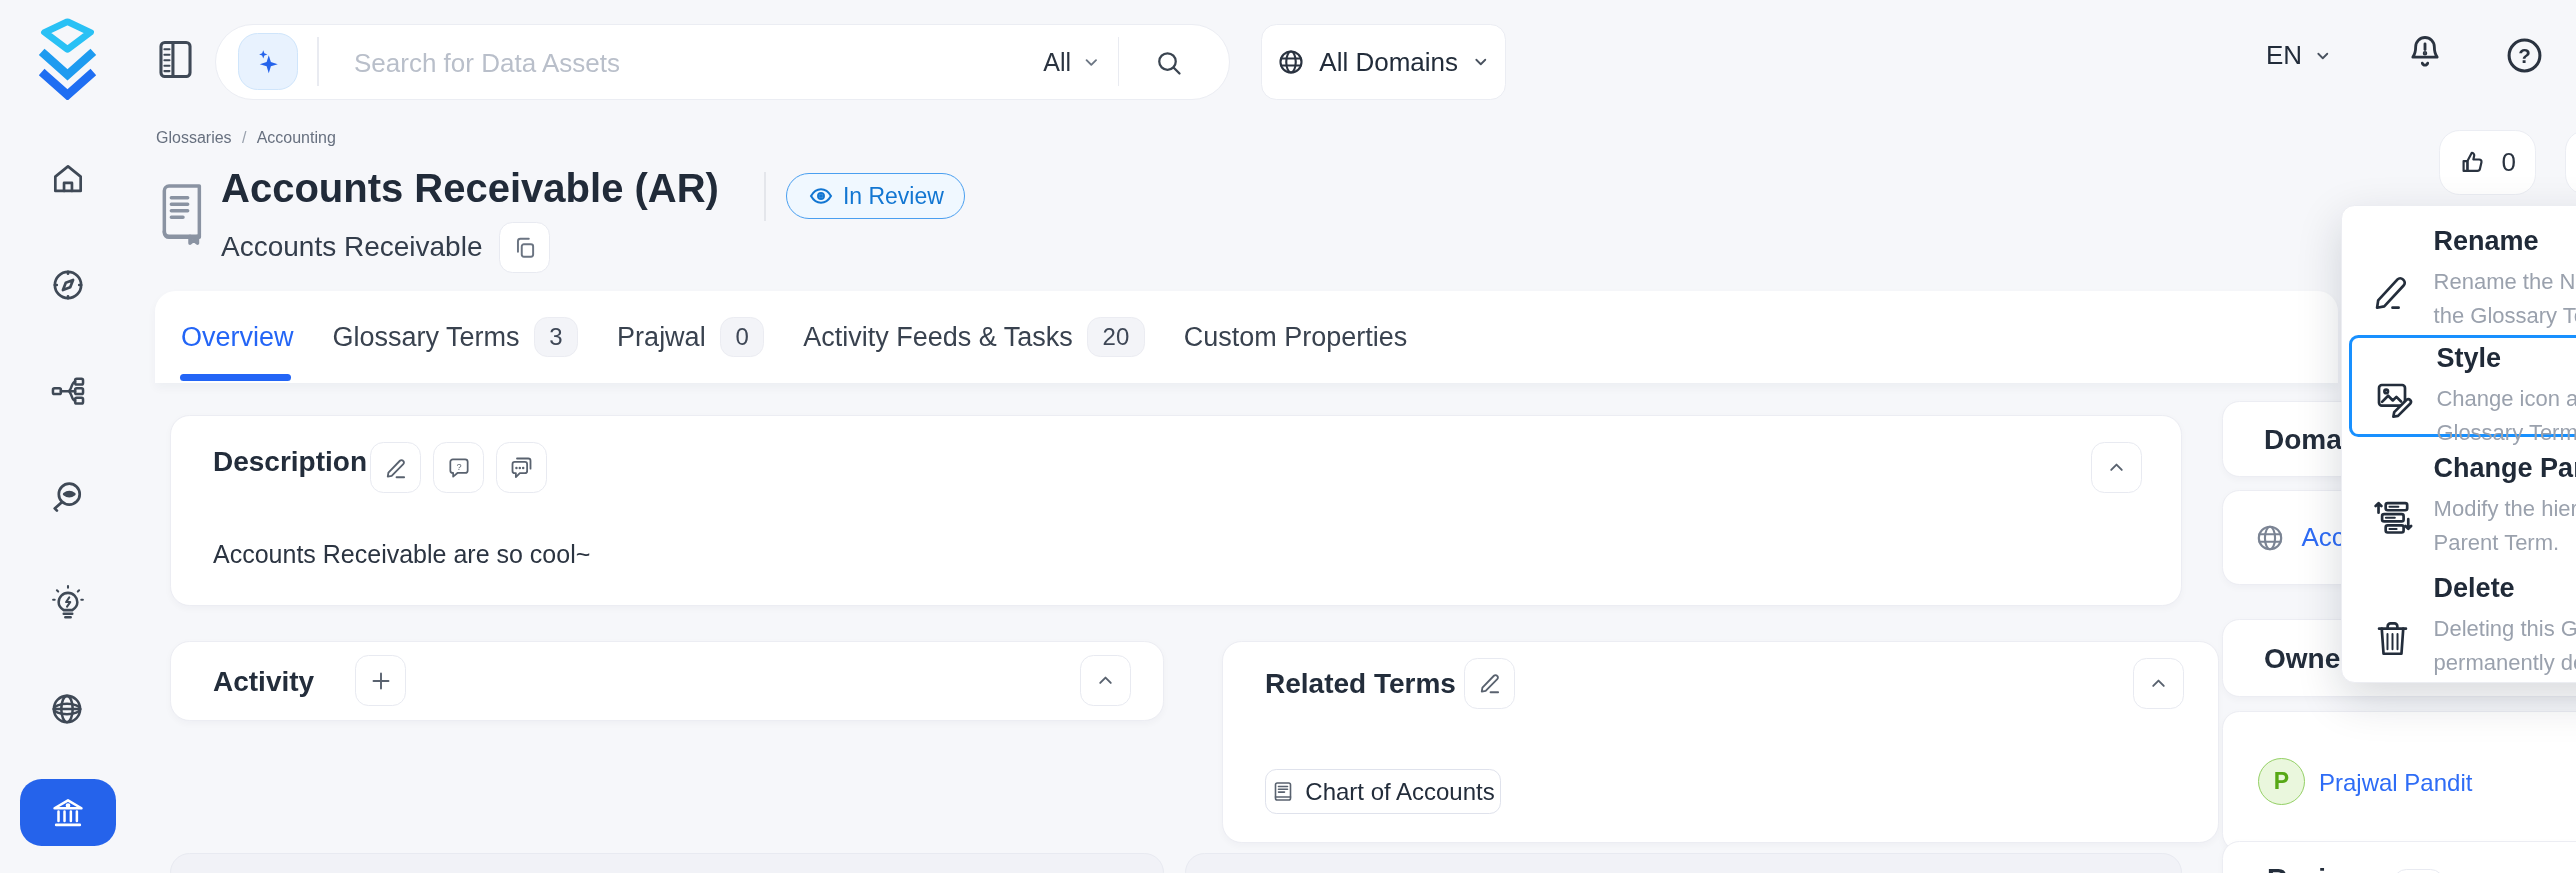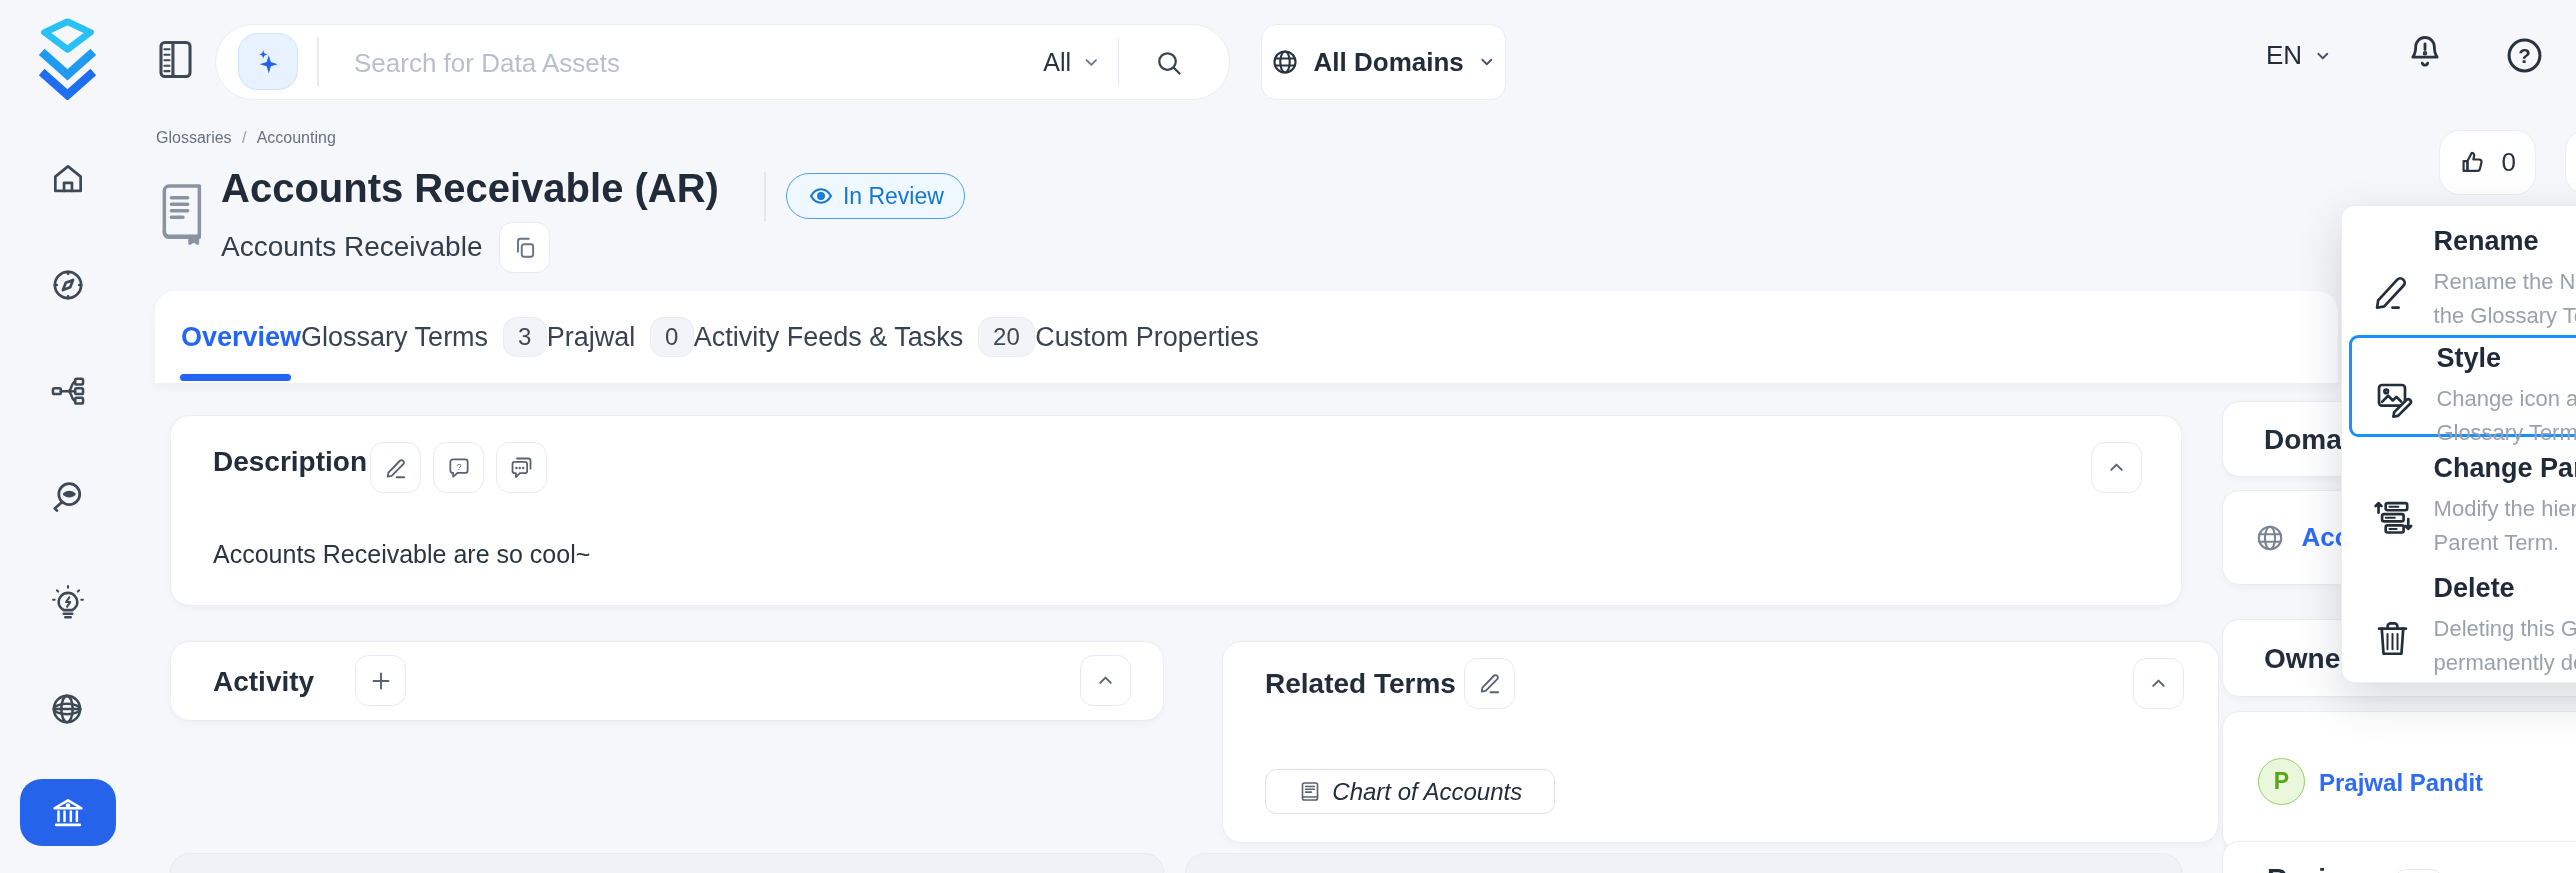--- a/index.html
+++ b/index.html
@@ -15,7 +15,7 @@
             border-radius:20.6px;display:flex;align-items:center;justify-content:center;gap:13.4px;
             font-size:26px;color:#2a3340;}
   .bold{font-weight:700;}
-  .semi{font-weight:700;}
+  .semi{font-weight:400;}
   svg{display:block;}
   .tab{font-size:27px;color:#39424f;display:flex;align-items:center;gap:14.4px;}
   .tab-badge{background:#f3f4f8;border:1px solid #ebecf2;border-radius:13.4px;

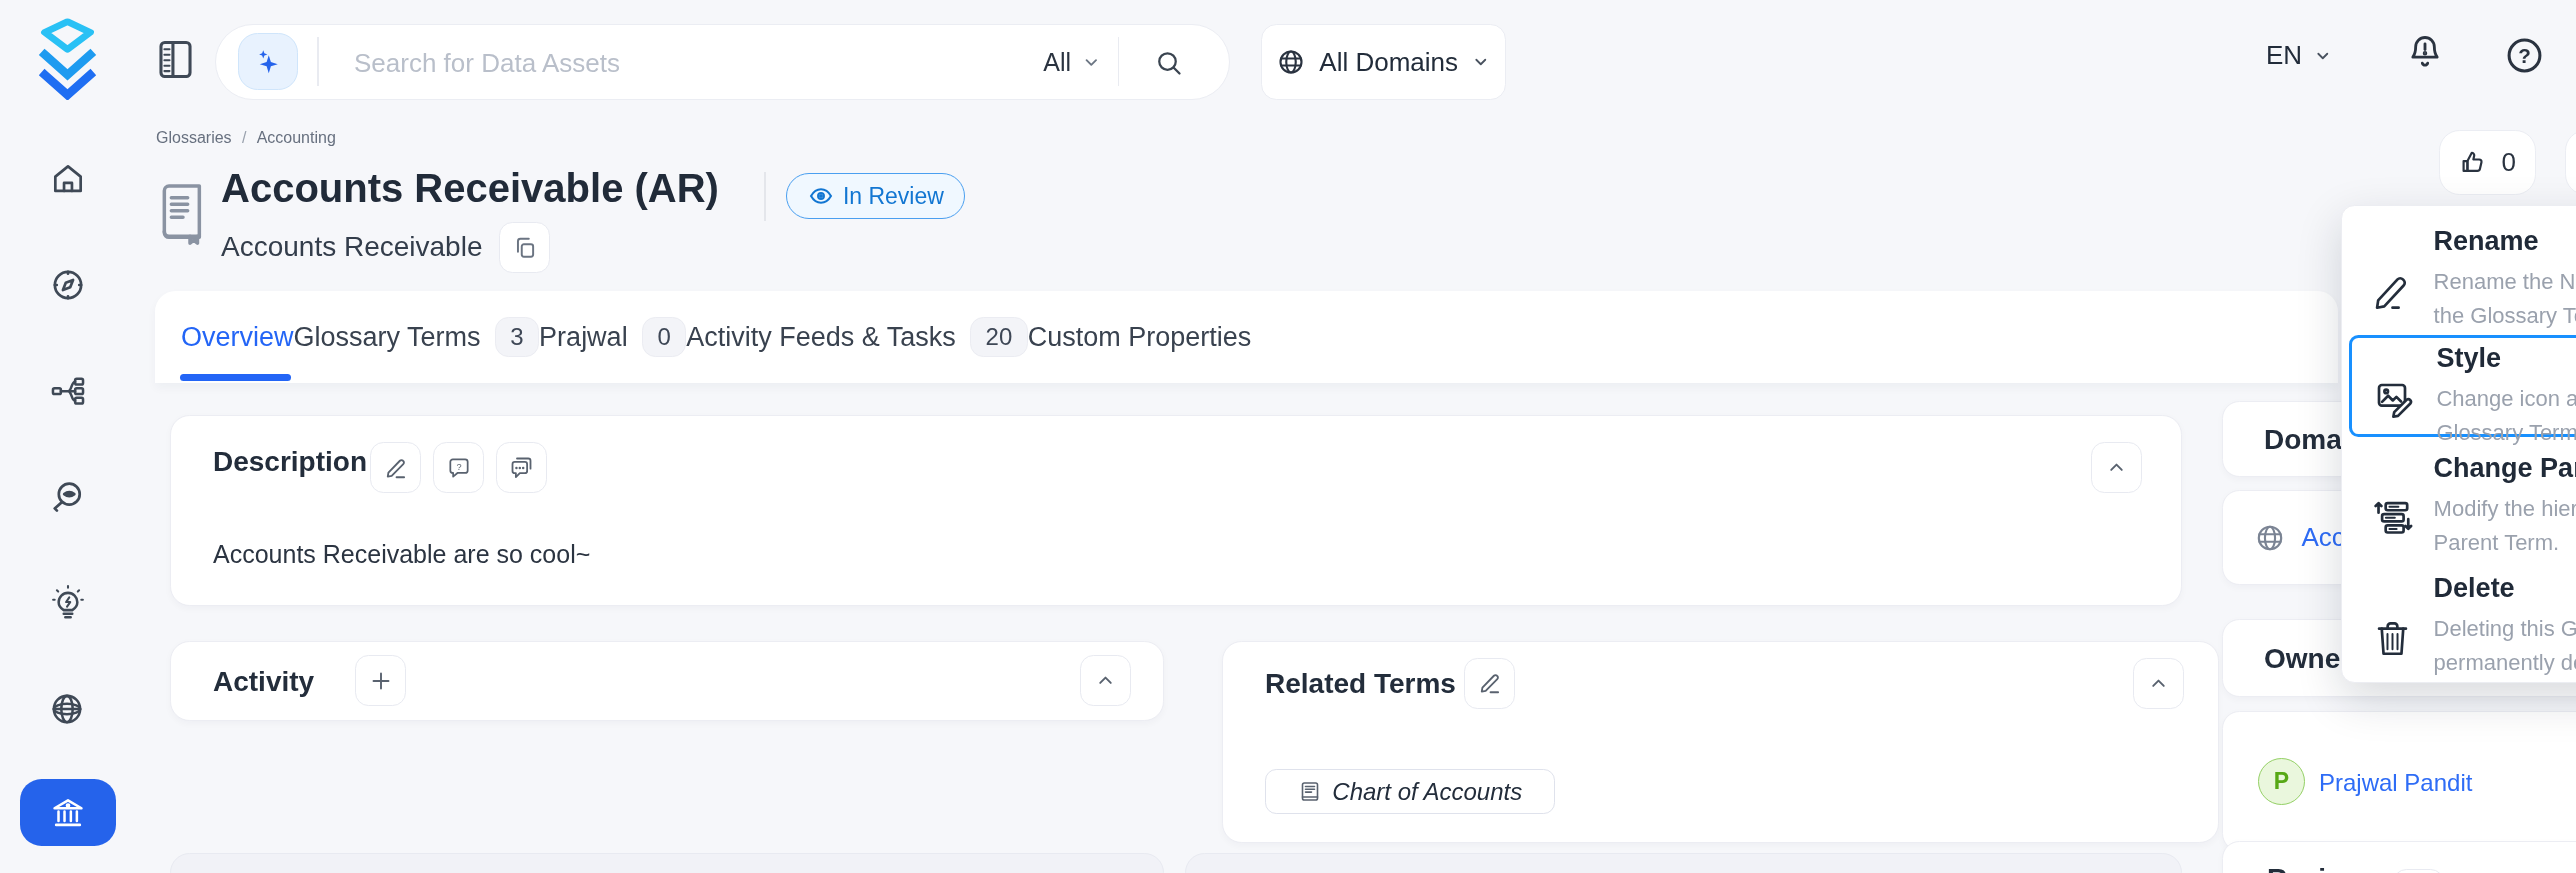--- a/index.html
+++ b/index.html
@@ -205,7 +205,7 @@
   </div>
 
   <div class="abs" style="left:155px;top:291px;width:2183px;height:92px;background:#fff;border-radius:20.6px 20.6px 0 0;box-shadow:0 4.1px 9.3px rgba(30,41,70,.04);">
-    <div class="flex" style="height:100%;padding-left:26px;">
+    <div class="flex" style="height:100%;padding-left:26px;gap:39px;">
       <span class="tab semi" style="color:#2365f6;">Overview</span>
       <span class="tab">
         <span>Glossary Terms</span>

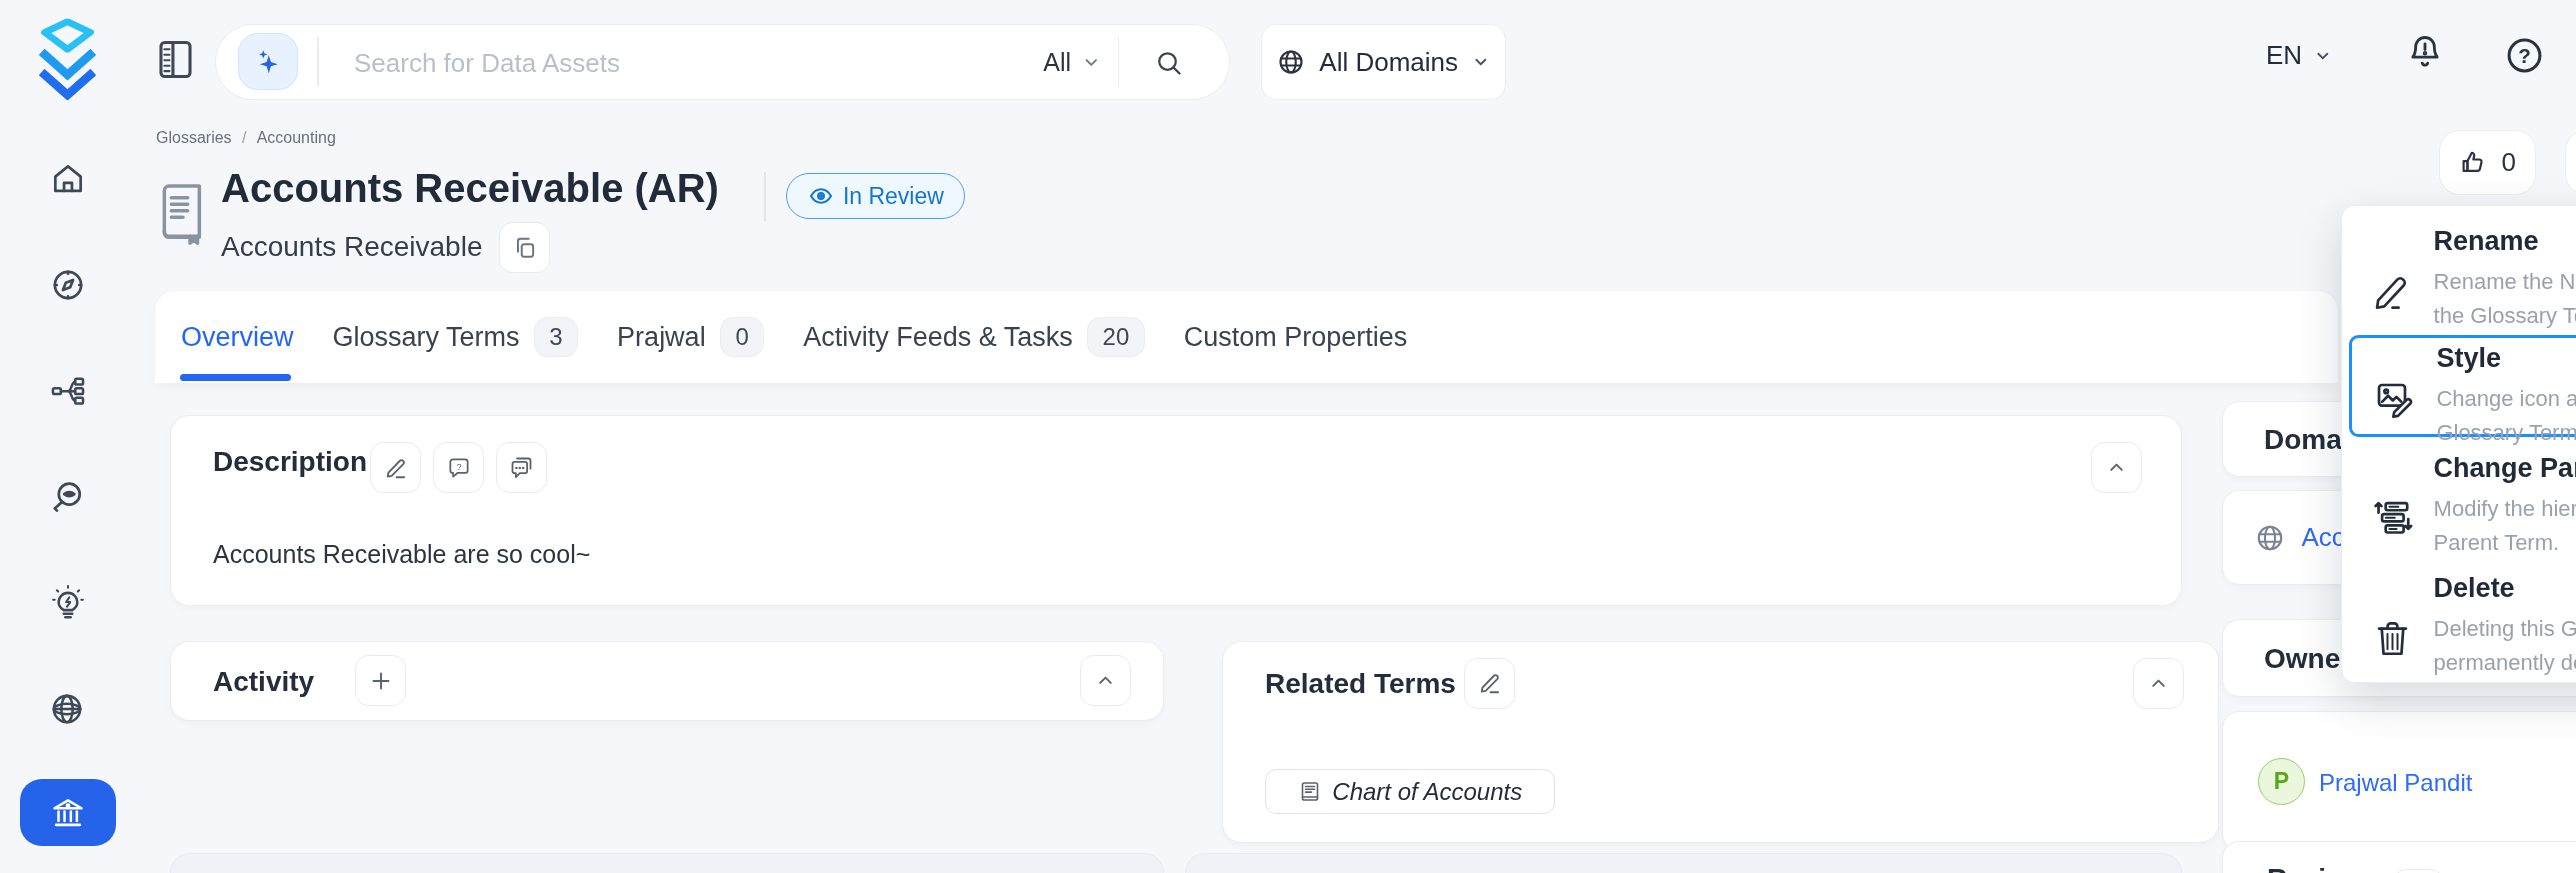--- a/index.html
+++ b/index.html
@@ -282,7 +282,7 @@
           <path d="M6.5 14.5 L12 9 L17.5 14.5"></path>
         </svg>
     </div>
-    <div class="abs flex" style="left:42px;top:127px;height:43px;padding:0 32px;gap:10.3px;border:1.5px solid #dfe2ec;border-radius:11.3px;background:#fff;font-style:italic;">
+    <div class="abs flex" style="left:42px;top:127px;height:43px;padding:0 5px;gap:10.3px;border:1.5px solid #dfe2ec;border-radius:11.3px;background:#fff;">
       <svg width="24" height="24" viewBox="0 0 24 24" fill="none" stroke="#59626f" stroke-width="1.6" stroke-linecap="round" stroke-linejoin="round">
         <rect x="4.5" y="3" width="15" height="17" rx="1.8"></rect>
           <path d="M7.5 6.5 h9 M7.5 9.3 h9 M7.5 12.1 h6"></path>

